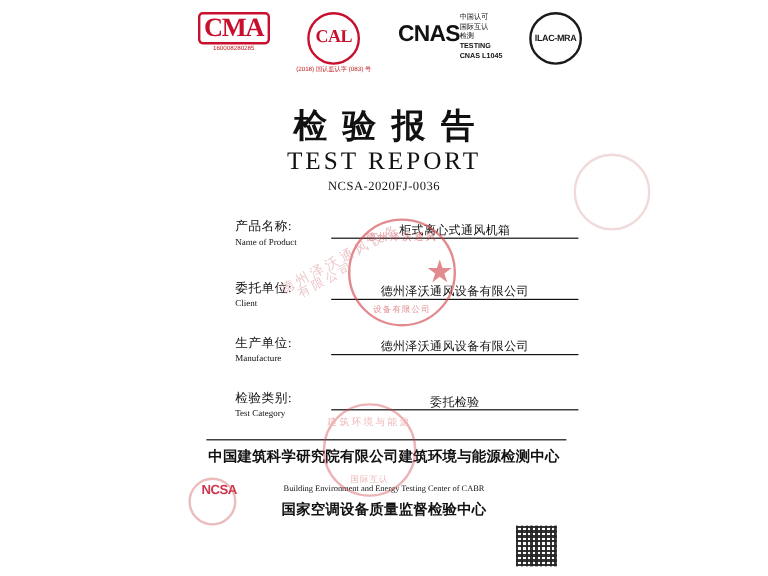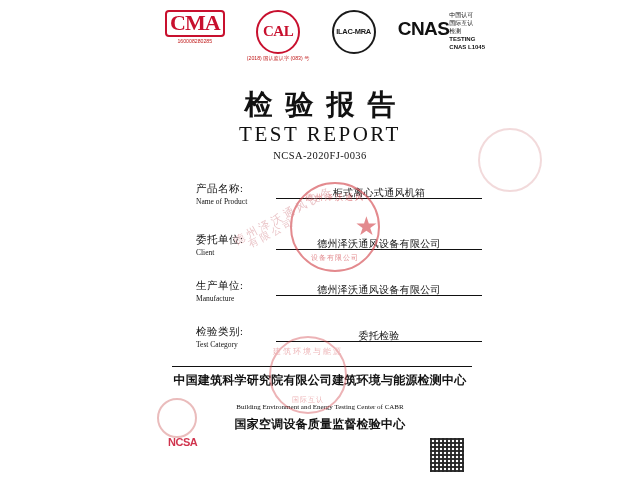--- a/index.html
+++ b/index.html
@@ -329,12 +329,6 @@
       <div class="sub">(2018) 国认监认字 (083) 号</div>
     </div>
 
-    <div class="cert">
-      <div class="mark">
-        <span class="ilac-mark">ILAC-MRA</span>
-      </div>
-    </div>
-
     <div class="cert" style="flex-direction:row; align-items:flex-start;">
       <div class="cnas-mark">CNAS</div>
       <div class="cnas-text">
@@ -346,6 +340,12 @@
       </div>
     </div>
 
+    <div class="cert">
+      <div class="mark">
+        <span class="ilac-mark">ILAC-MRA</span>
+      </div>
+    </div>
+
   </div>
 
   <div class="title-cn">检验报告</div>

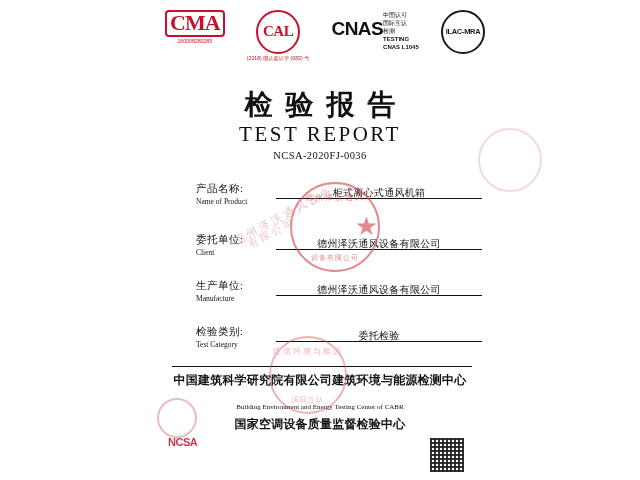--- a/index.html
+++ b/index.html
@@ -305,7 +305,6 @@
     font-family: "Liberation Sans", sans-serif;
     letter-spacing: -0.5px;
     opacity: 0.85;
-    margin-top: 33px;
   }
 </style>
 </head>

